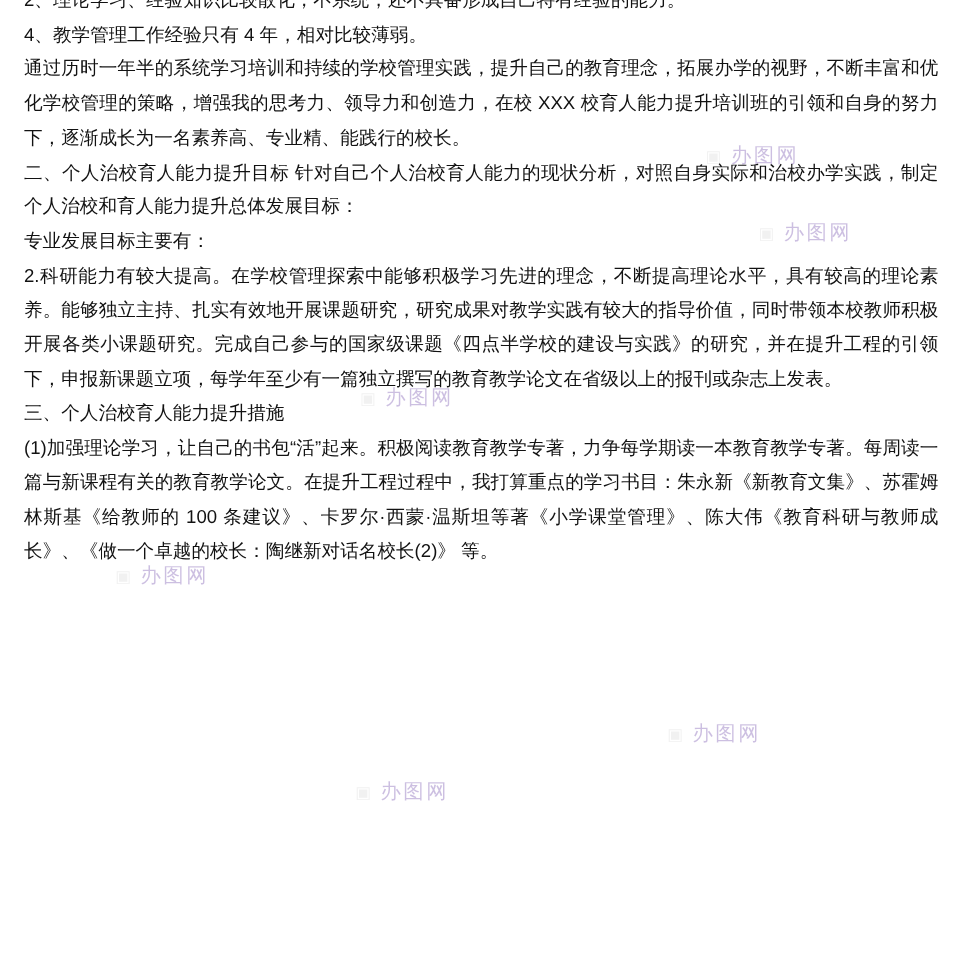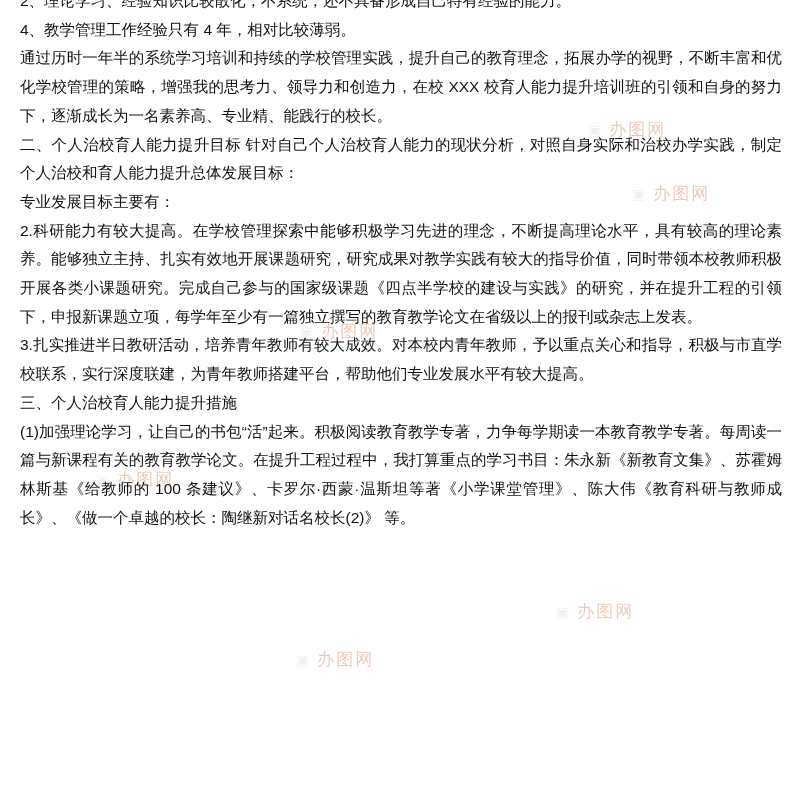--- a/index.html
+++ b/index.html
@@ -28,7 +28,7 @@
   }
   .watermark {
     position: absolute;
-    color: #c2410c;
+    color: #4c1d95;
     opacity: 0.28;
     font-size: 17px;
     letter-spacing: 2px;

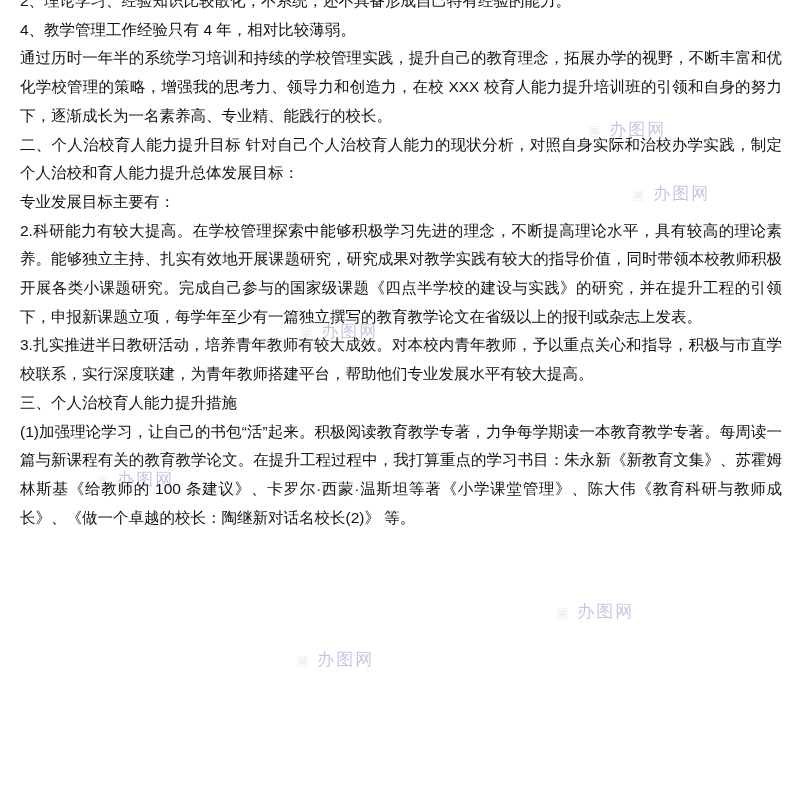--- a/index.html
+++ b/index.html
@@ -77,7 +77,6 @@
       <p>二、个人治校育人能力提升目标 针对自己个人治校育人能力的现状分析，对照自身实际和治校办学实践，制定个人治校和育人能力提升总体发展目标：</p>
       <p>专业发展目标主要有：</p>
       <p>2.科研能力有较大提高。在学校管理探索中能够积极学习先进的理念，不断提高理论水平，具有较高的理论素养。能够独立主持、扎实有效地开展课题研究，研究成果对教学实践有较大的指导价值，同时带领本校教师积极开展各类小课题研究。完成自己参与的国家级课题《四点半学校的建设与实践》的研究，并在提升工程的引领下，申报新课题立项，每学年至少有一篇独立撰写的教育教学论文在省级以上的报刊或杂志上发表。</p>
-      <p>3.扎实推进半日教研活动，培养青年教师有较大成效。对本校内青年教师，予以重点关心和指导，积极与市直学校联系，实行深度联建，为青年教师搭建平台，帮助他们专业发展水平有较大提高。</p>
       <p>三、个人治校育人能力提升措施</p>
       <p>(1)加强理论学习，让自己的书包“活”起来。积极阅读教育教学专著，力争每学期读一本教育教学专著。每周读一篇与新课程有关的教育教学论文。在提升工程过程中，我打算重点的学习书目：朱永新《新教育文集》、苏霍姆林斯基《给教师的 100 条建议》、卡罗尔·西蒙·温斯坦等著《小学课堂管理》、陈大伟《教育科研与教师成长》、《做一个卓越的校长：陶继新对话名校长(2)》 等。</p>
     </div>

